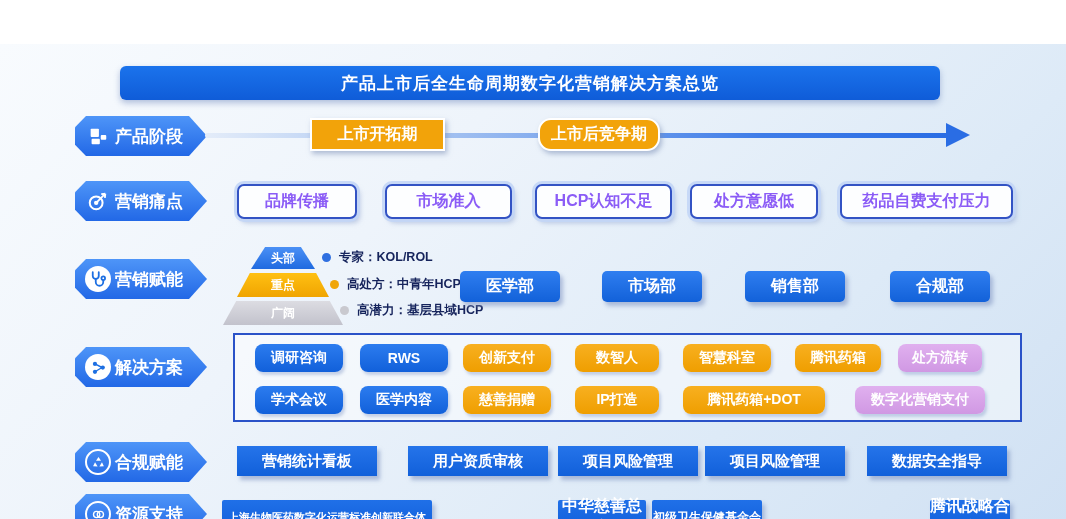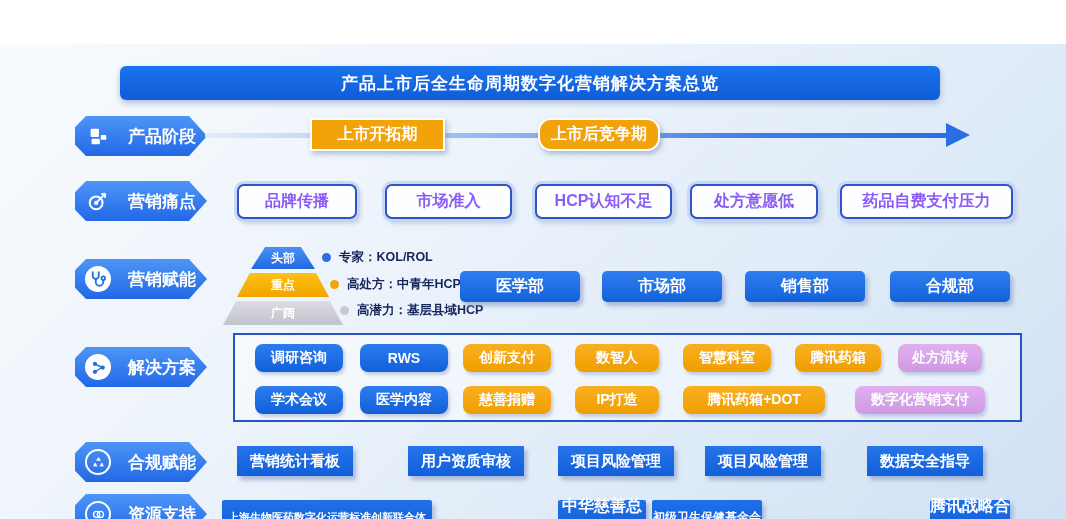--- a/index.html
+++ b/index.html
@@ -27,7 +27,7 @@
     background:linear-gradient(180deg,#4e95f8,#2268e6);
     clip-path:polygon(0 28%,11px 0,calc(100% - 18px) 0,100% 50%,calc(100% - 18px) 100%,11px 100%,0 72%);
     color:#fff; font-size:17px; font-weight:bold;
-    display:flex; align-items:center; gap:17px; padding-left:10px;
+    display:flex; align-items:center; gap:4px; padding-left:10px;
   }
   .bicon{ width:26px; height:26px; display:flex; align-items:center; justify-content:center; flex:0 0 26px;}
   .bcircle{ background:#fff; border-radius:50%; }

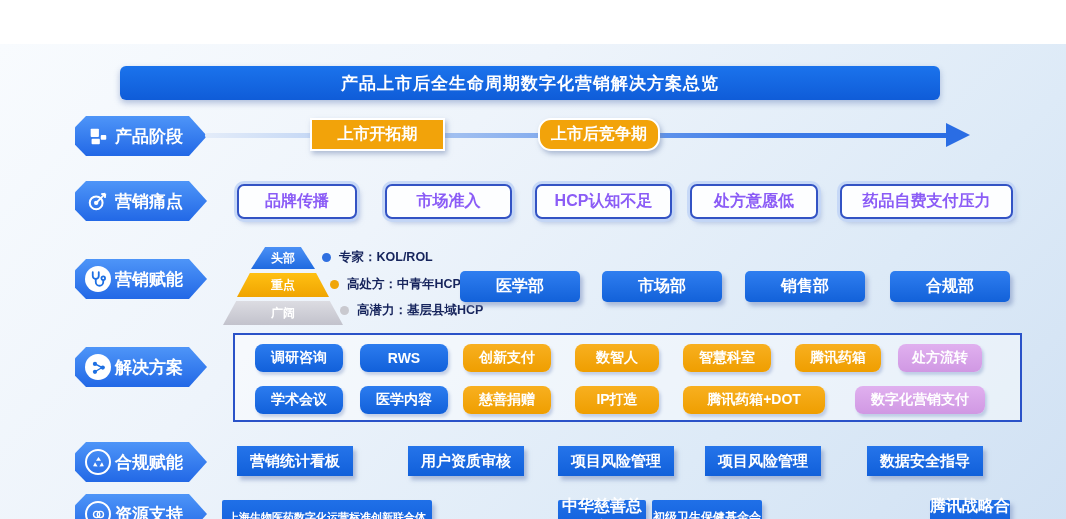--- a/index.html
+++ b/index.html
@@ -74,7 +74,7 @@
   .aud-dot{ position:absolute; width:9px; height:9px; border-radius:50%; }
   .aud-text{ position:absolute; font-size:12.5px; font-weight:bold; color:#16245c; white-space:nowrap; }
   .dept-box{
-    position:absolute; top:227px; height:31px; width:120px;
+    position:absolute; top:227px; height:31px; width:100px;
     background:linear-gradient(180deg,#2f7ef0,#1261d9); border-radius:5px;
     box-shadow:3px 4px 4px rgba(130,150,195,.6);
     color:#fff; font-size:16px; font-weight:bold;

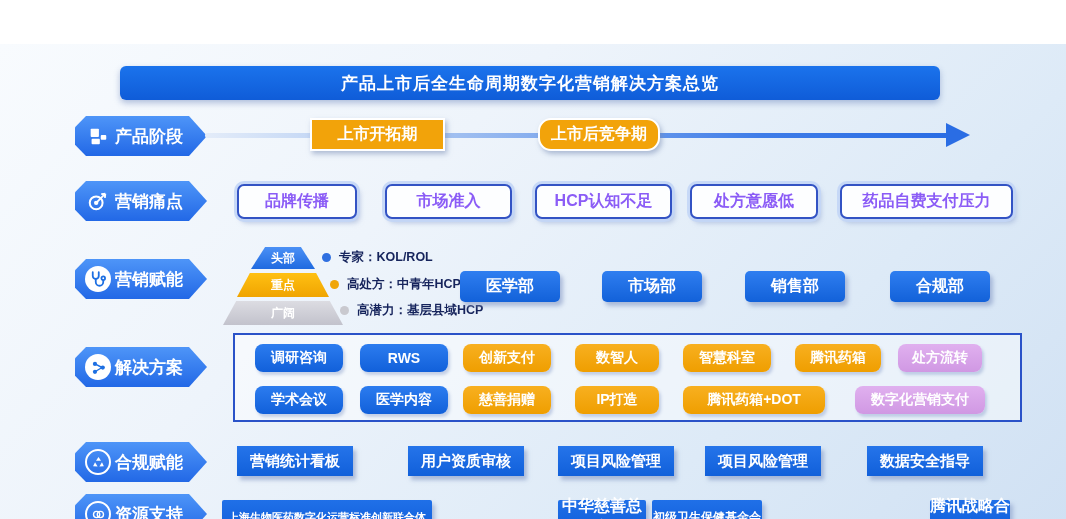--- a/index.html
+++ b/index.html
@@ -97,7 +97,7 @@
   .r1{ top:300px; } .r2{ top:342px; }
   
   .comp-box{
-    position:absolute; top:402px; height:30px; width:116px;
+    position:absolute; top:402px; height:30px; width:140px;
     background:linear-gradient(180deg,#2574ea,#1160da);
     box-shadow:3px 4px 4px rgba(130,150,195,.6);
     color:#fff; font-size:15px; font-weight:bold;

